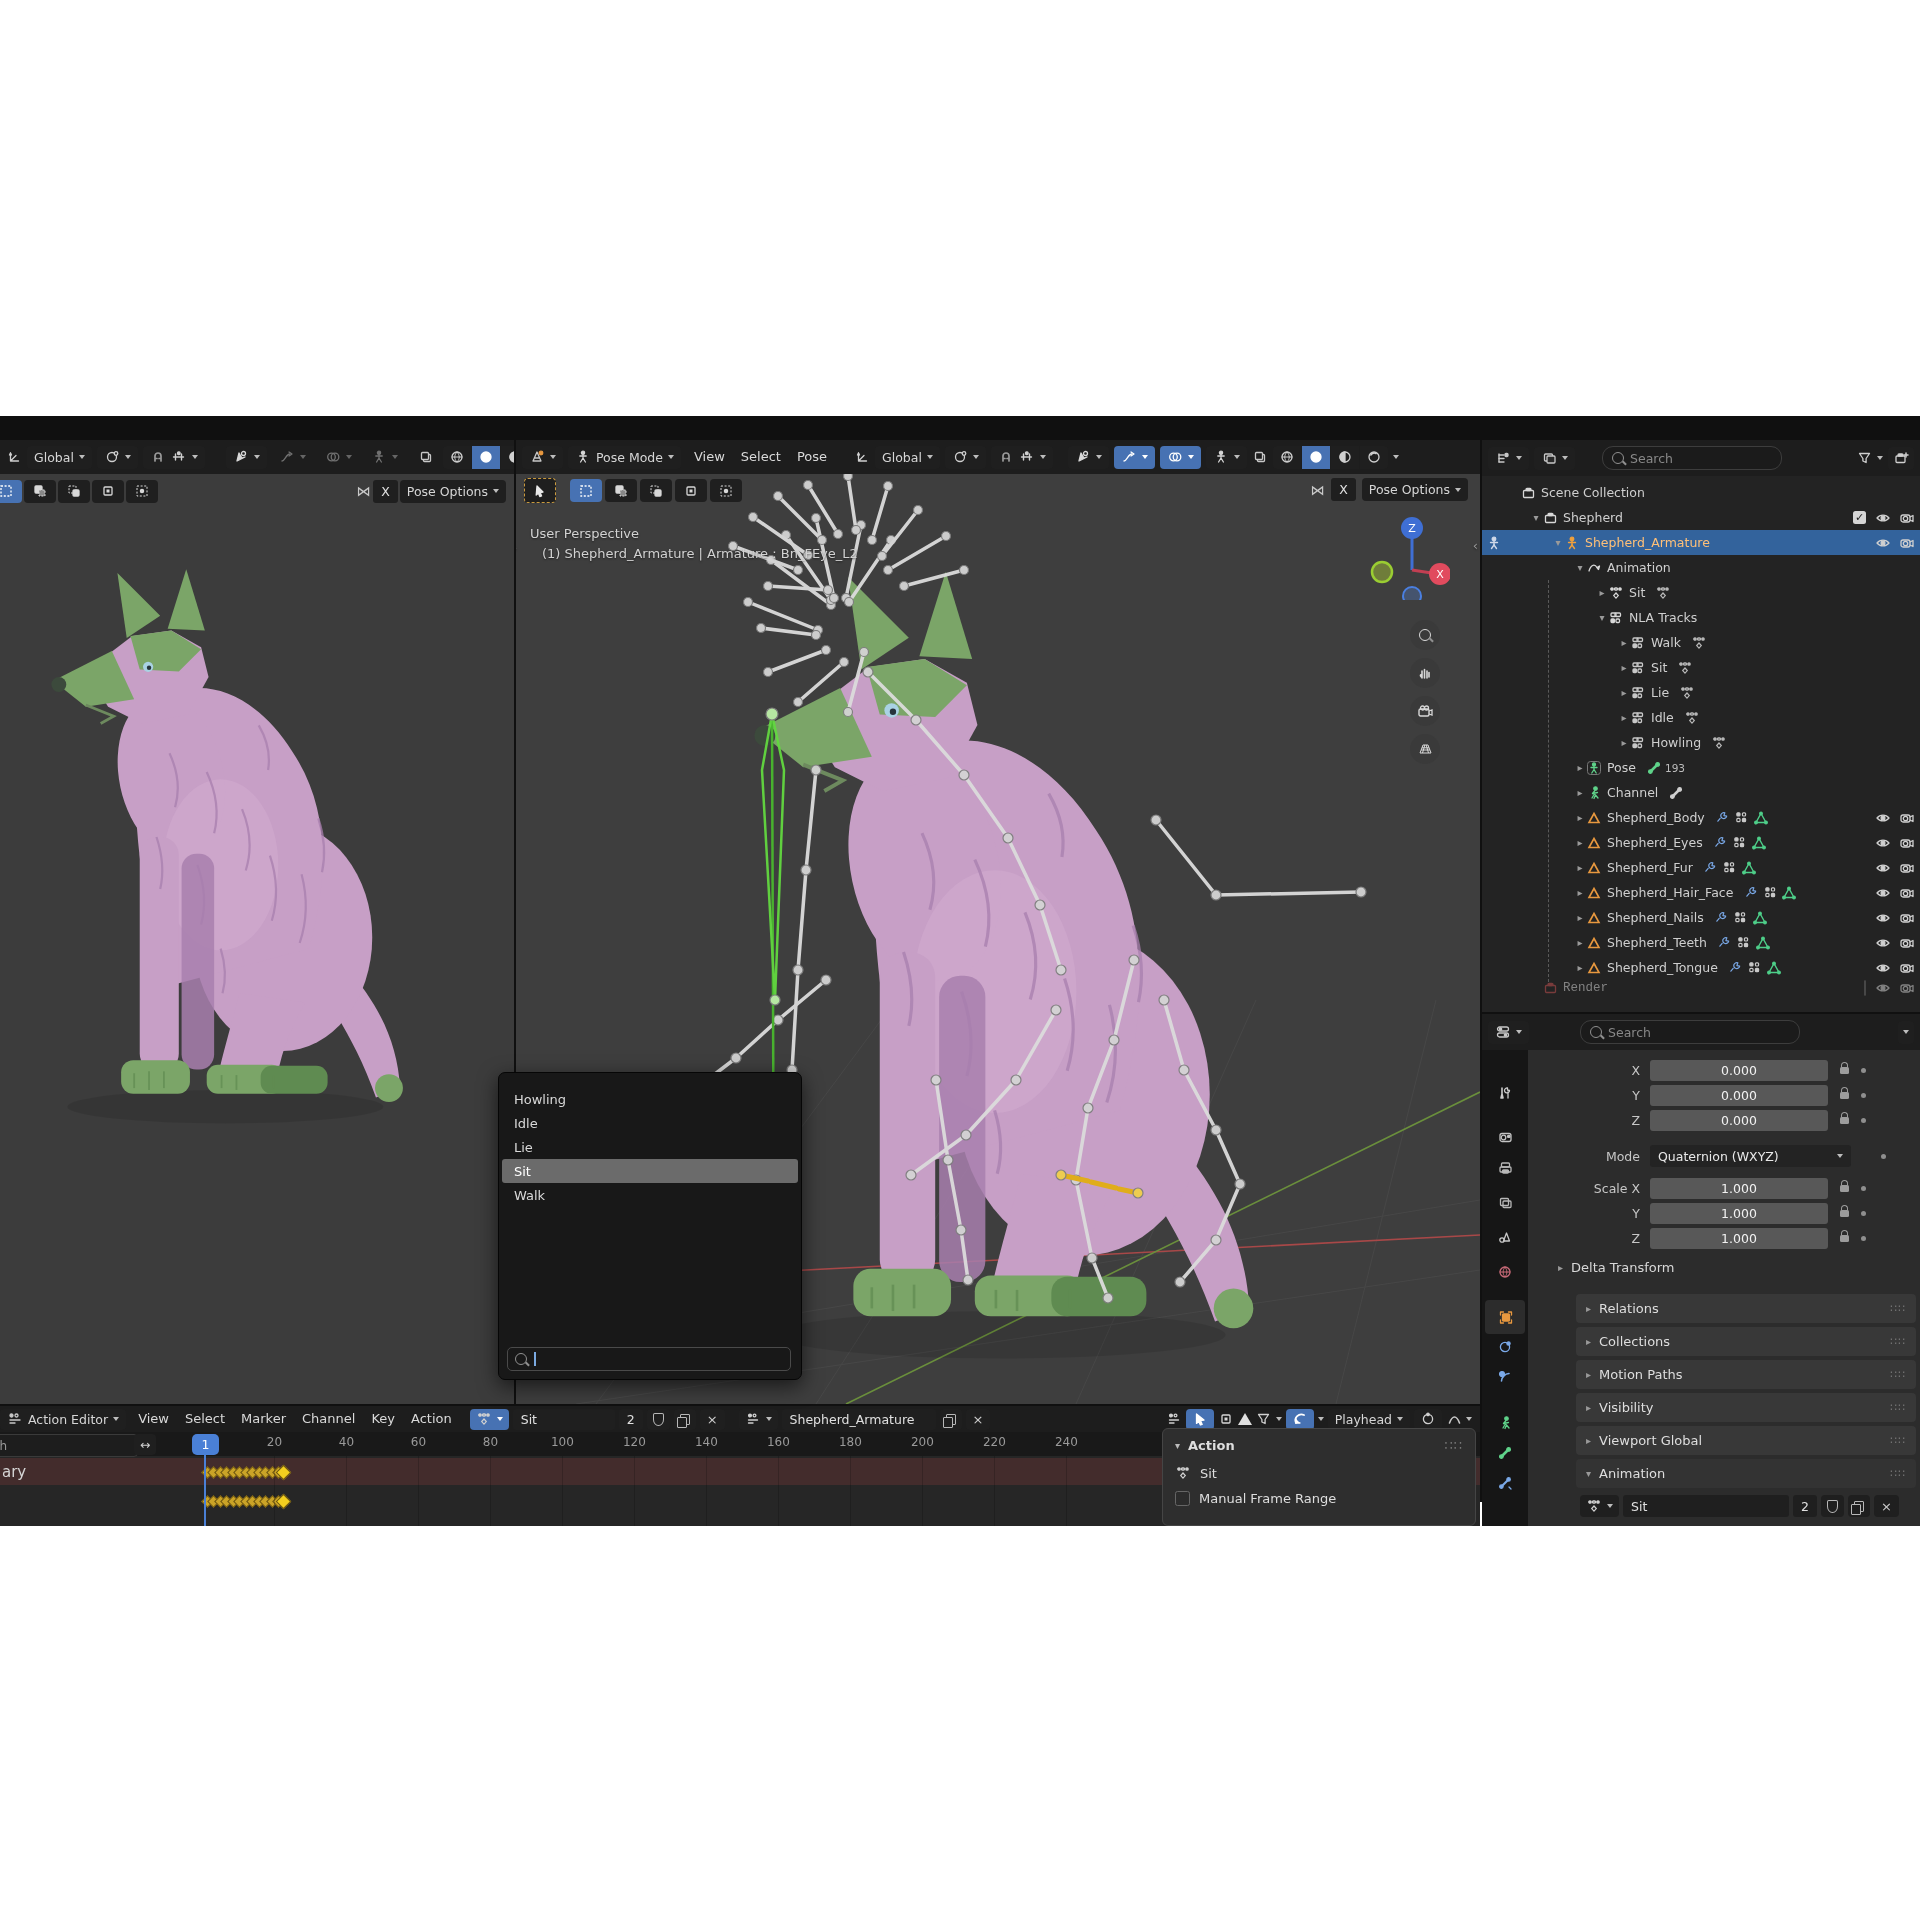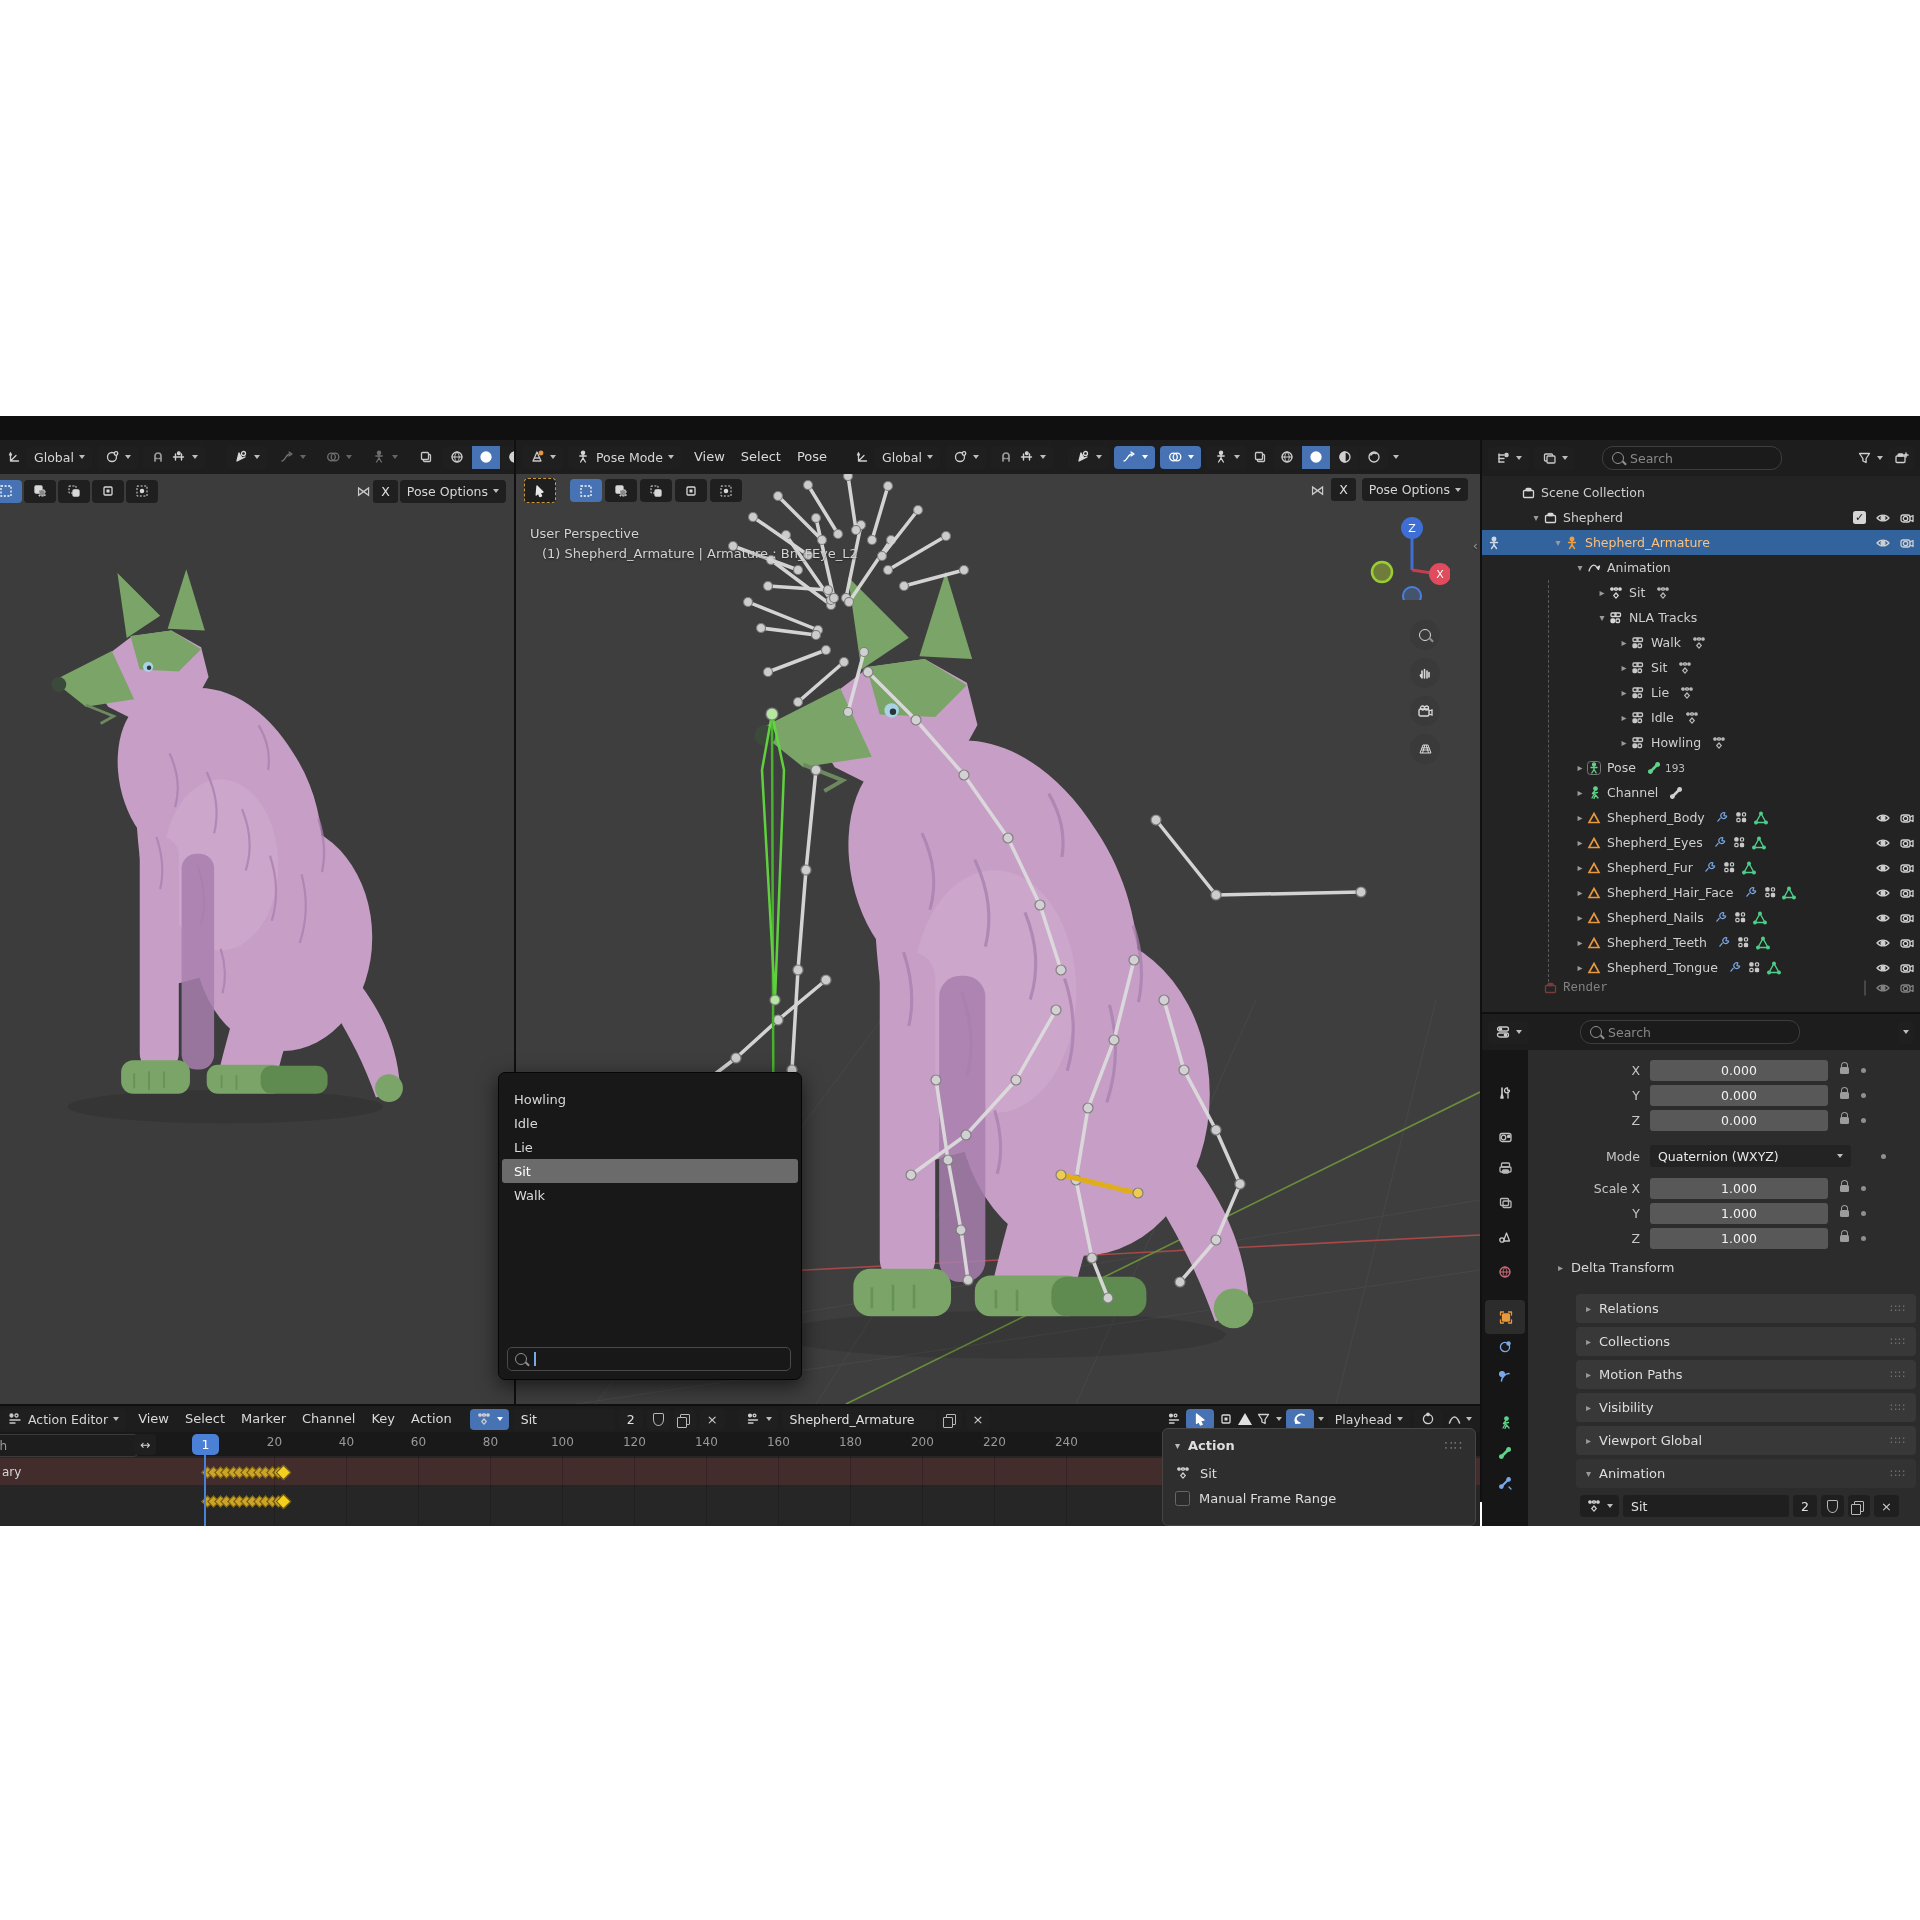--- a/index.html
+++ b/index.html
@@ -61,7 +61,7 @@
   #dope{background:#262626;}
   .ruler{position:absolute;left:0;right:0;top:26px;height:24px;background:#191919;color:#9a9a9a;font-size:12px;}
   .tick{position:absolute;top:3px;transform:translateX(-50%);}
-  .chrow{position:absolute;left:0;width:1480px;height:28px;display:flex;align-items:center;color:#d5d5d5;font-size:12px;}
+  .chrow{position:absolute;left:0;width:1480px;height:28px;display:flex;align-items:center;color:#d5d5d5;font-size:15px;}
   .kf{position:absolute;width:7px;height:7px;background:#caa327;border:1px solid #6b5410;transform:rotate(45deg);}
   .kf.last{background:#f2ce1f;width:9px;height:9px;}
   .playline{position:absolute;width:2px;background:#4a80d6;}

